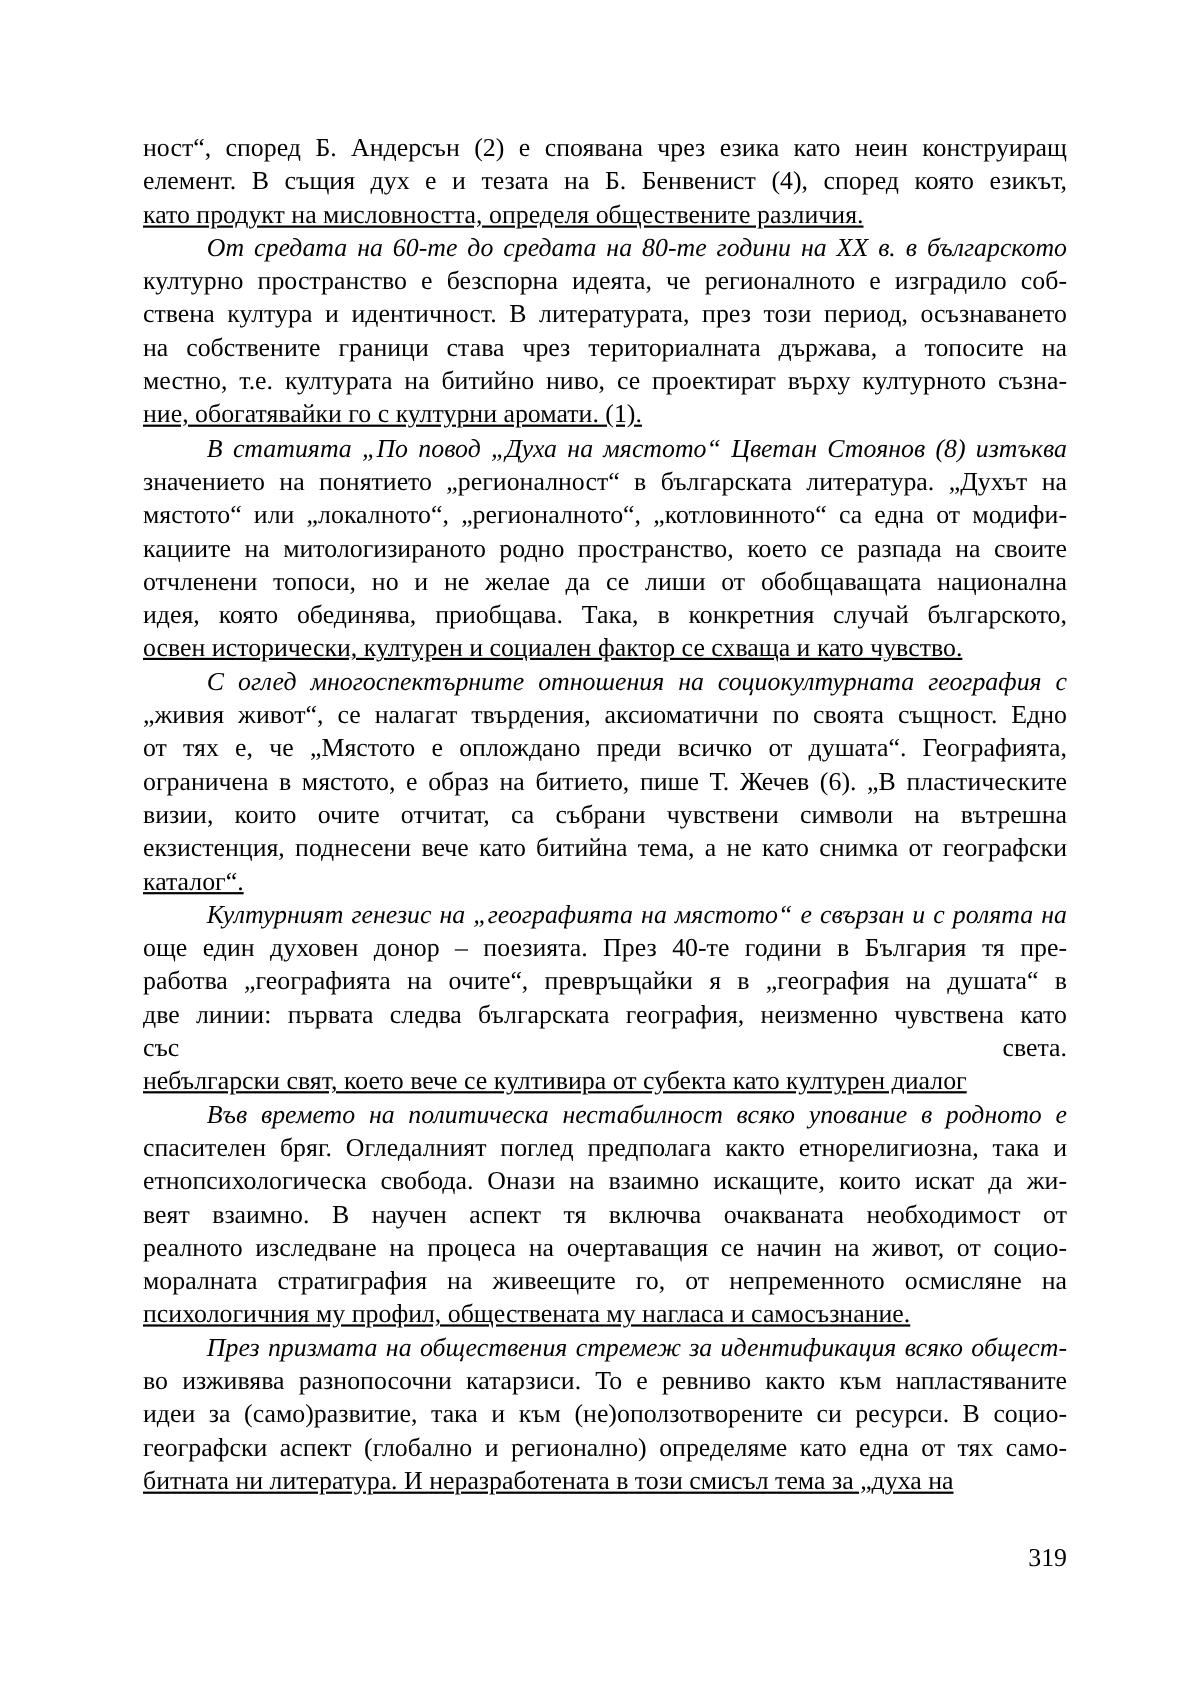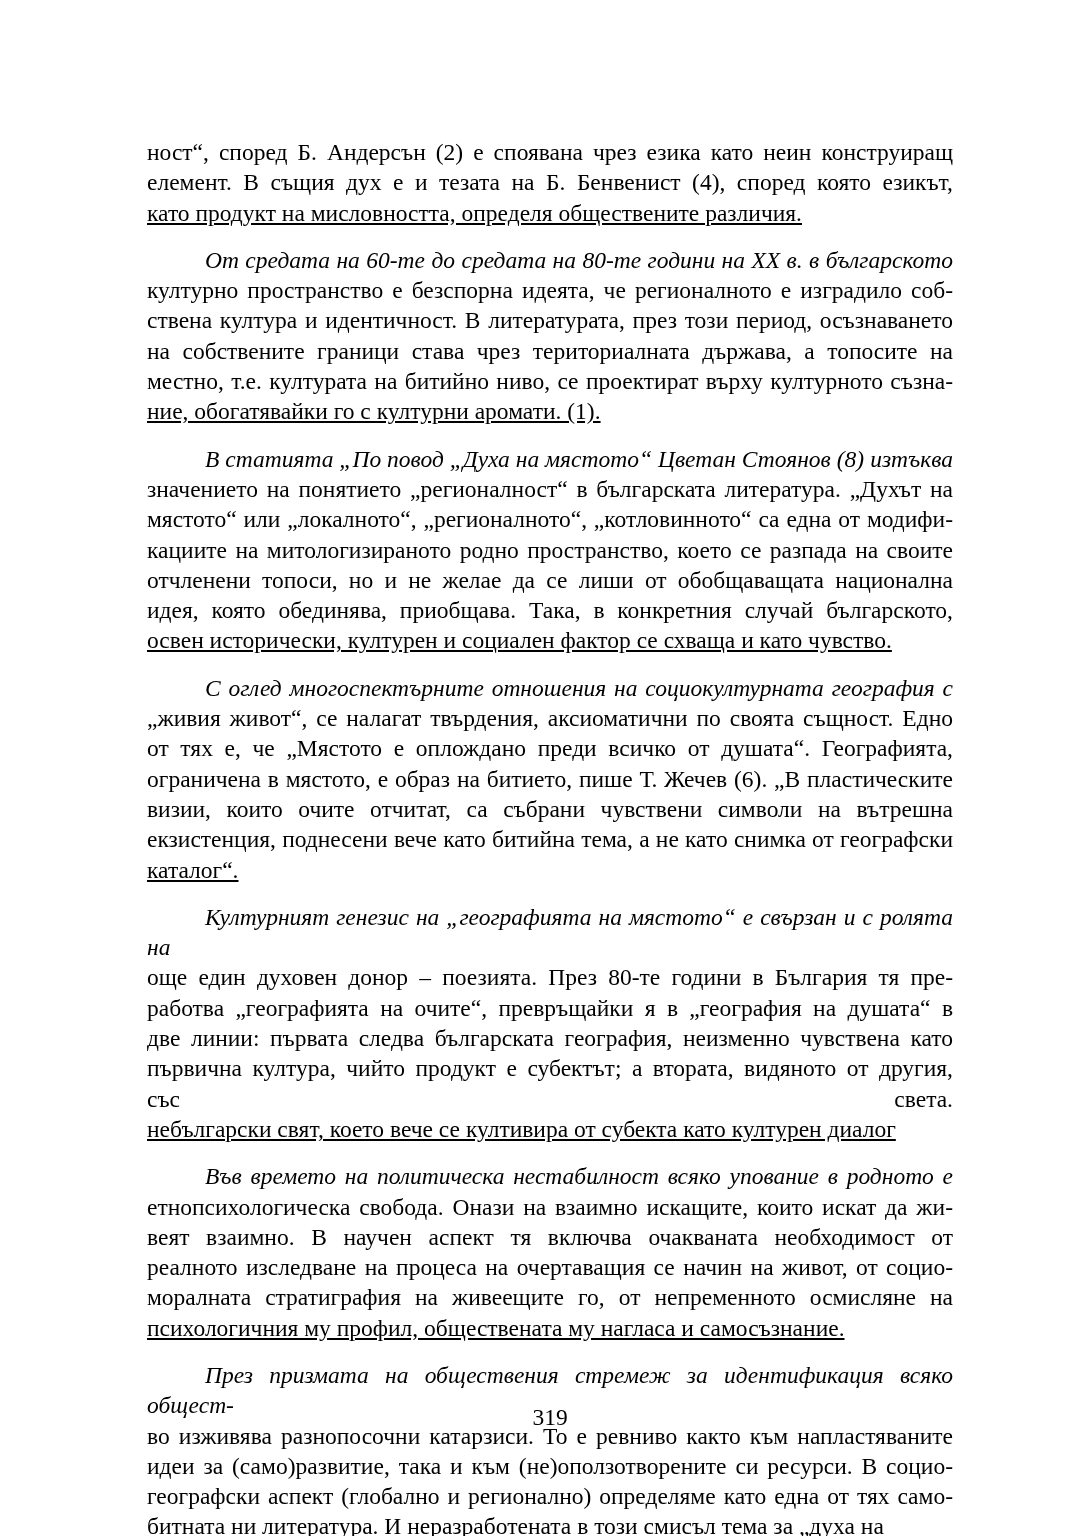--- a/index.html
+++ b/index.html
@@ -25,7 +25,7 @@
     font-size: 23.5px;
     line-height: 30.3px;
   }
-  .para { margin: 17px; }
+  .para { margin: 0; }
   .line {
     text-align: justify;
     text-align-last: justify;

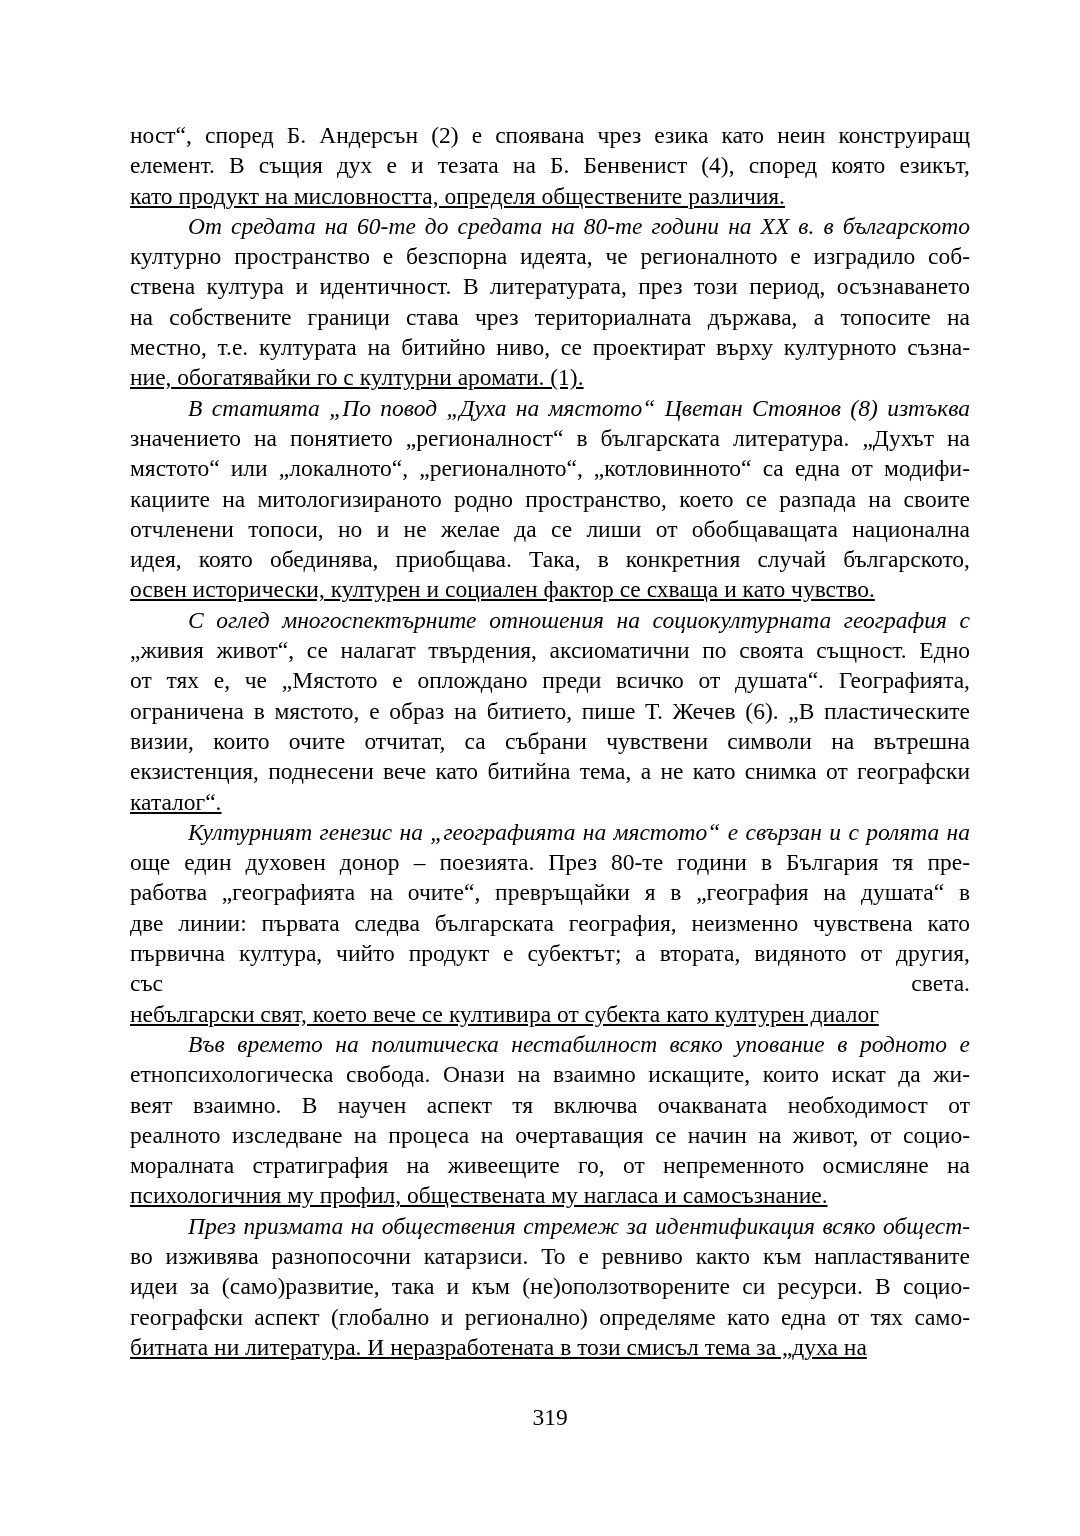--- a/index.html
+++ b/index.html
@@ -80,7 +80,7 @@
       </div>
     <div class="para indent">
         <div class="line">Културният генезис на „географията на мястото“ е свързан и с ролята на</div>
-        <div class="line">още един духовен донор – поезията. През 80-те години в България тя пре-</div>
+        <div class="line">още един духовен донор – поезията. През 40-те години в България тя пре-</div>
         <div class="line">работва „географията на очите“, превръщайки я в „география на душата“ в</div>
         <div class="line">две линии: първата следва българската география, неизменно чувствена като</div>
         <div class="line">първична култура, чийто продукт е субектът; а втората, видяното от другия,</div>

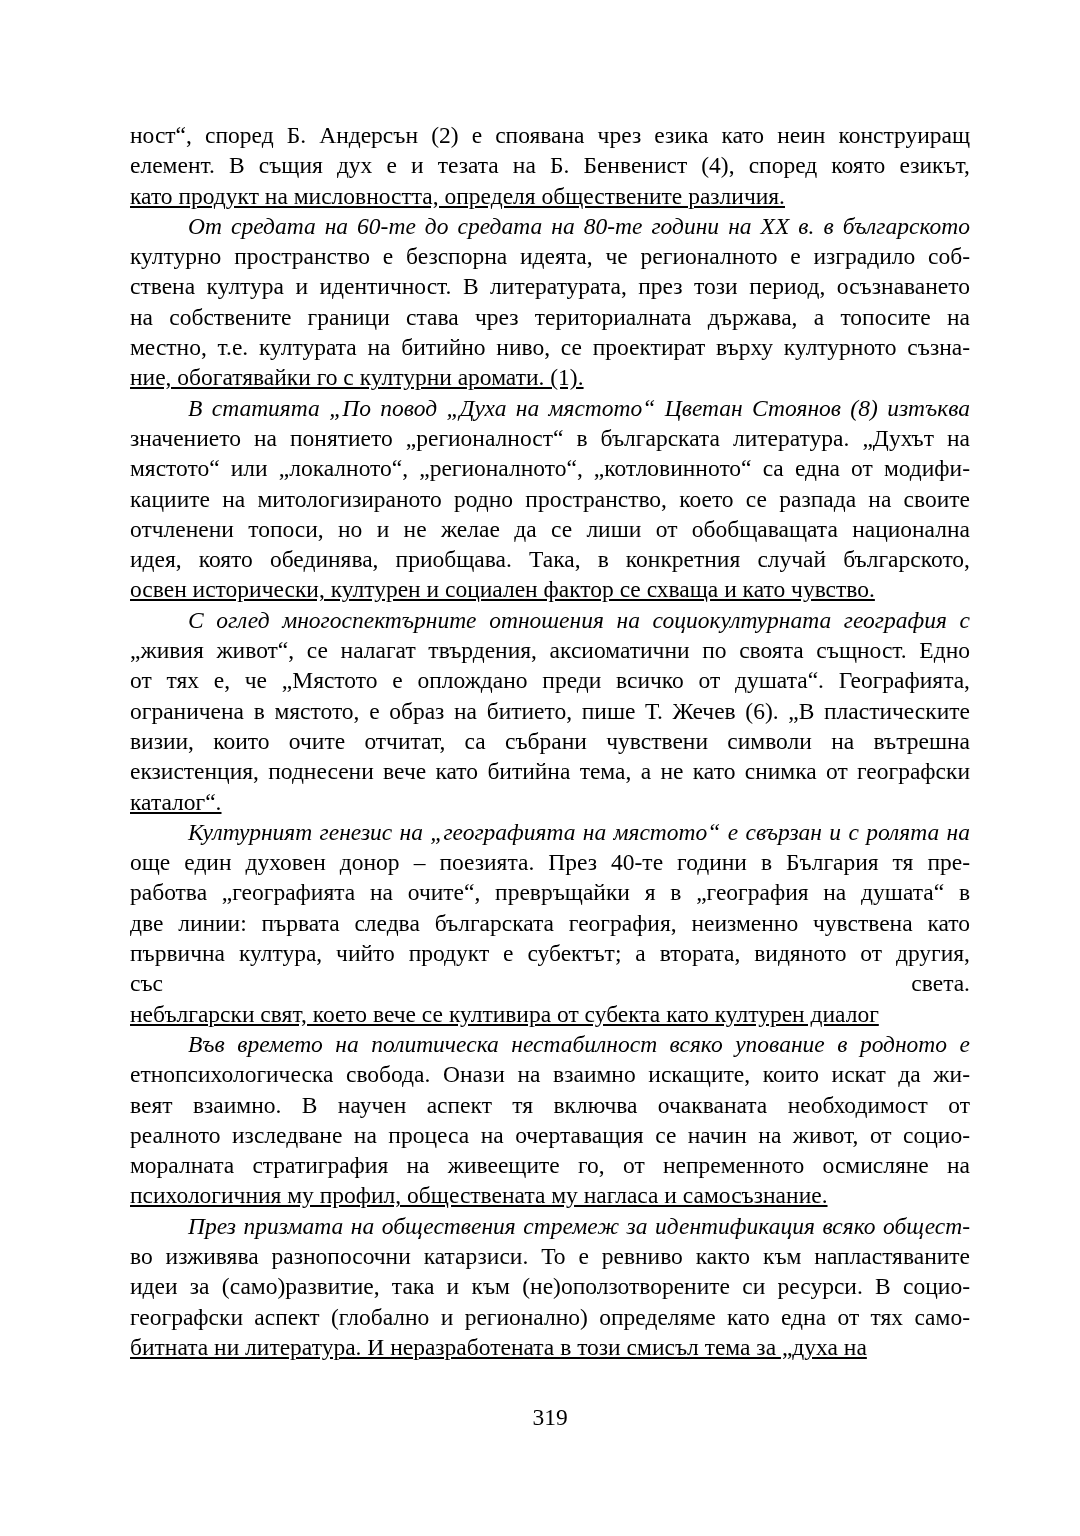--- a/index.html
+++ b/index.html
@@ -83,7 +83,6 @@
         <div class="line">още един духовен донор – поезията. През 40-те години в България тя пре-</div>
         <div class="line">работва „географията на очите“, превръщайки я в „география на душата“ в</div>
         <div class="line">две линии: първата следва българската география, неизменно чувствена като</div>
-        <div class="line">първична култура, чийто продукт е субектът; а втората, видяното от другия,</div>
         <div class="line">със света.</div>
         <div class="line">небългарски свят, което вече се култивира от субекта като културен диалог</div>
       </div>

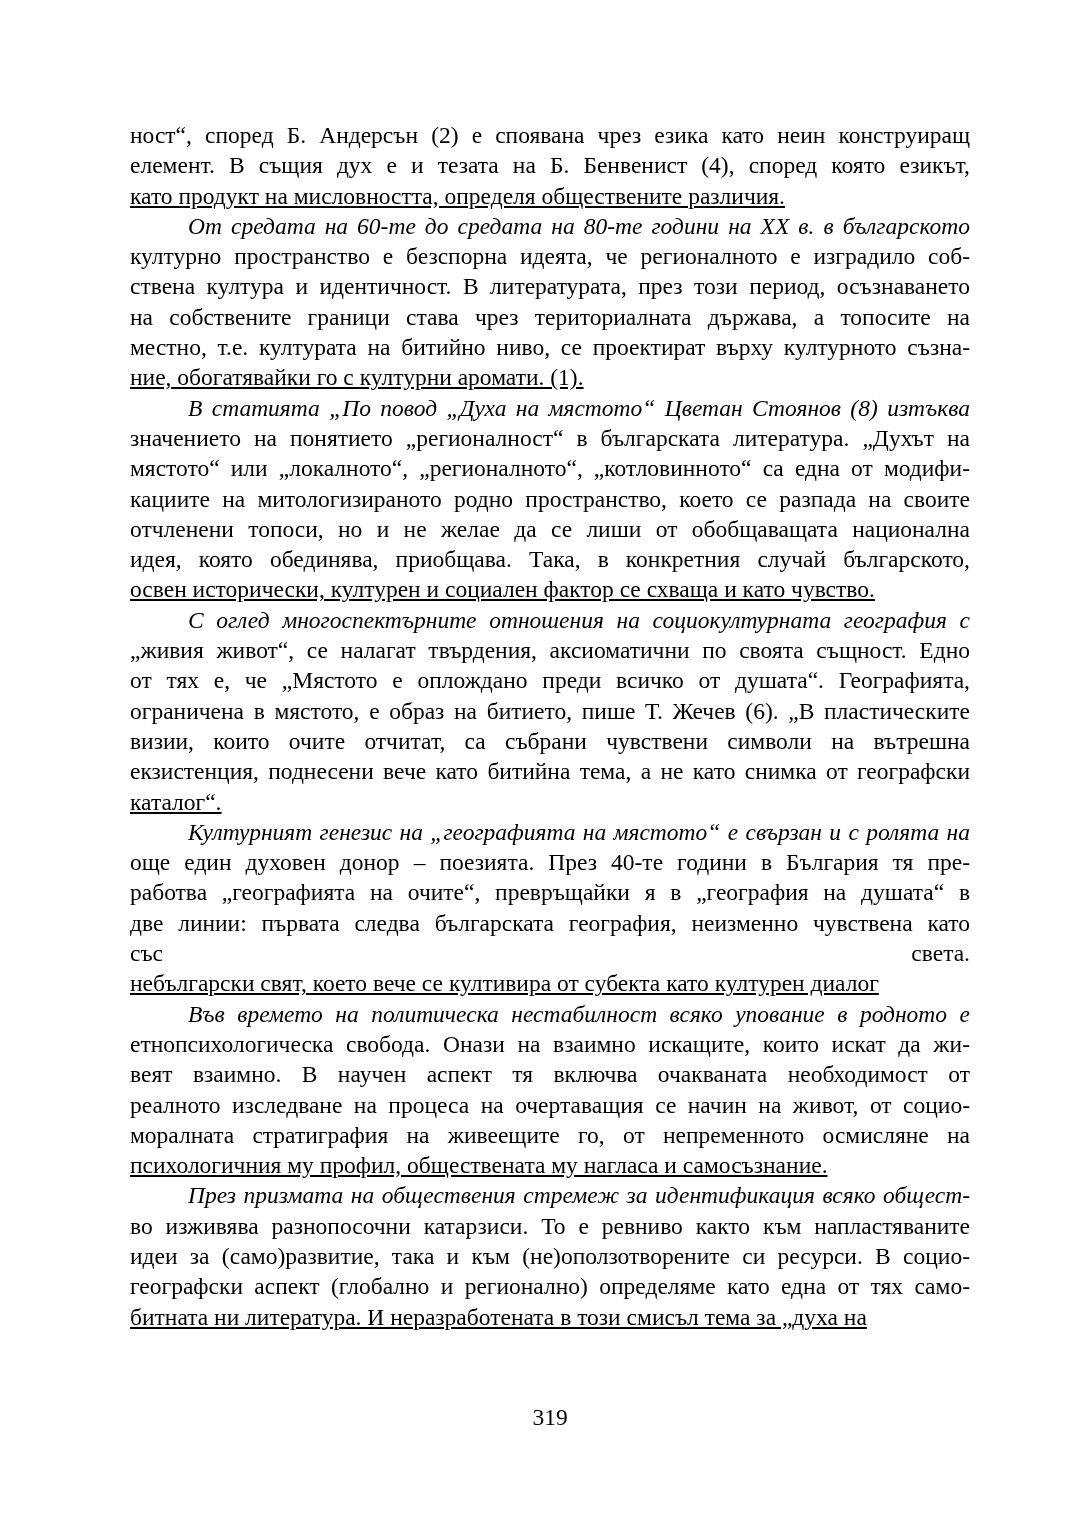--- a/index.html
+++ b/index.html
@@ -88,6 +88,7 @@
       </div>
     <div class="para indent">
         <div class="line">Във времето на политическа нестабилност всяко упование в родното е</div>
+        <div class="line">спасителен бряг. Огледалният поглед предполага както етнорелигиозна, така и</div>
         <div class="line">етнопсихологическа свобода. Онази на взаимно искащите, които искат да жи-</div>
         <div class="line">веят взаимно. В научен аспект тя включва очакваната необходимост от</div>
         <div class="line">реалното изследване на процеса на очертаващия се начин на живот, от социо-</div>

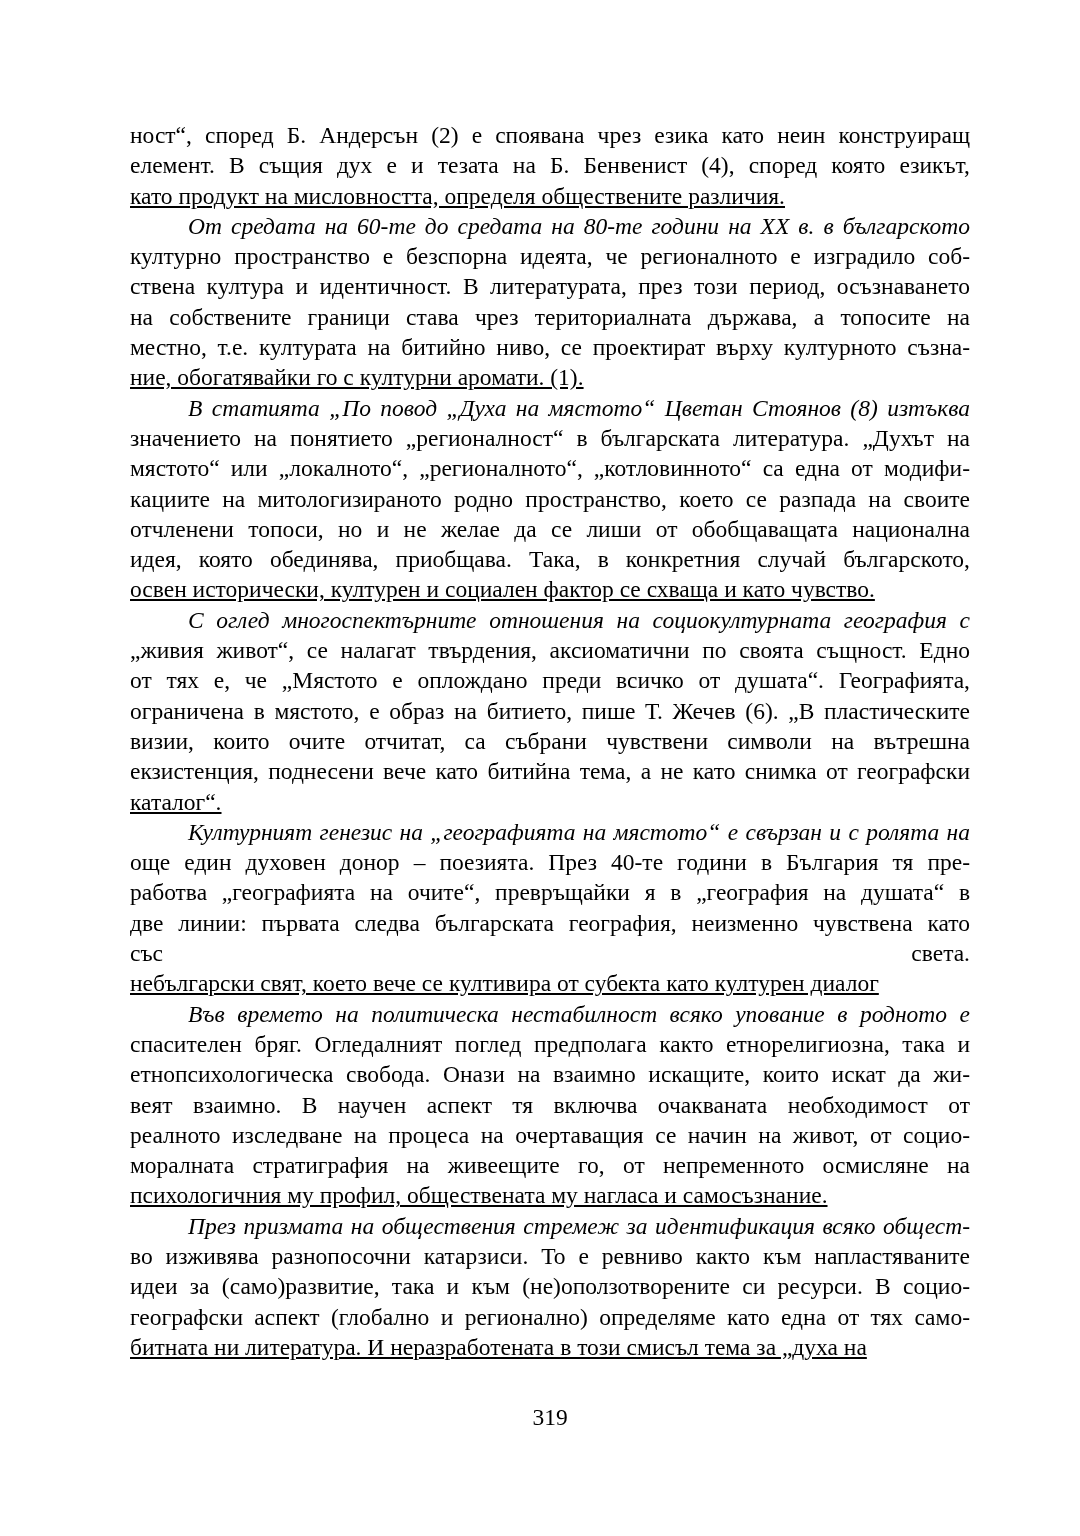--- a/index.html
+++ b/index.html
@@ -37,7 +37,7 @@
     left: 130px;
     top: 1402px;
     width: 840px;
-    text-align: center;
+    text-align: right;
     font-size: 23.5px;
     line-height: 30px;
   }

